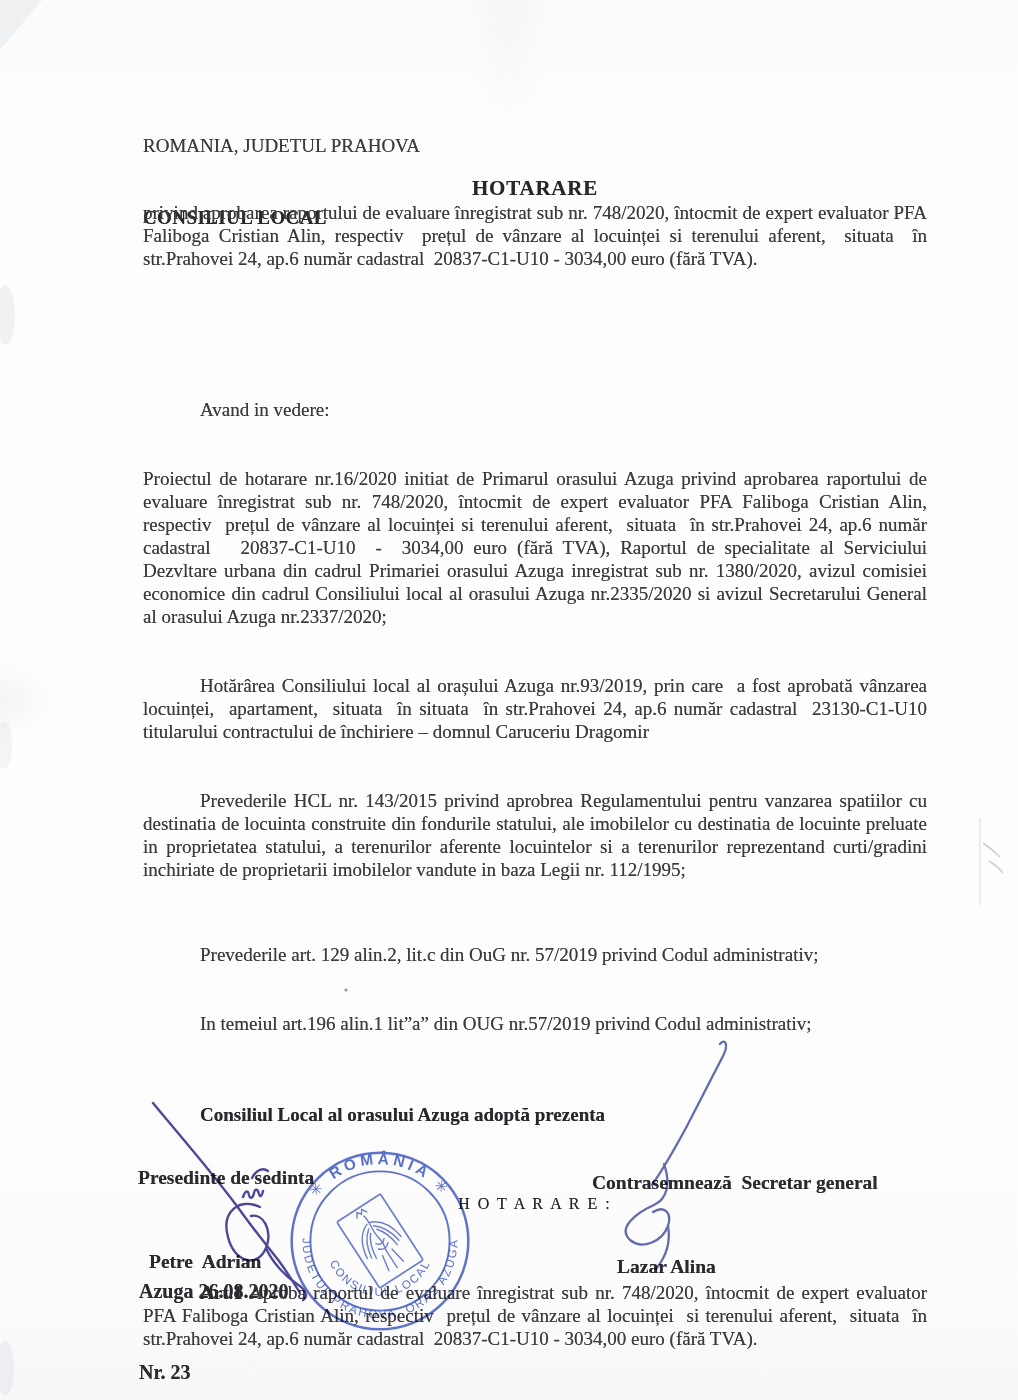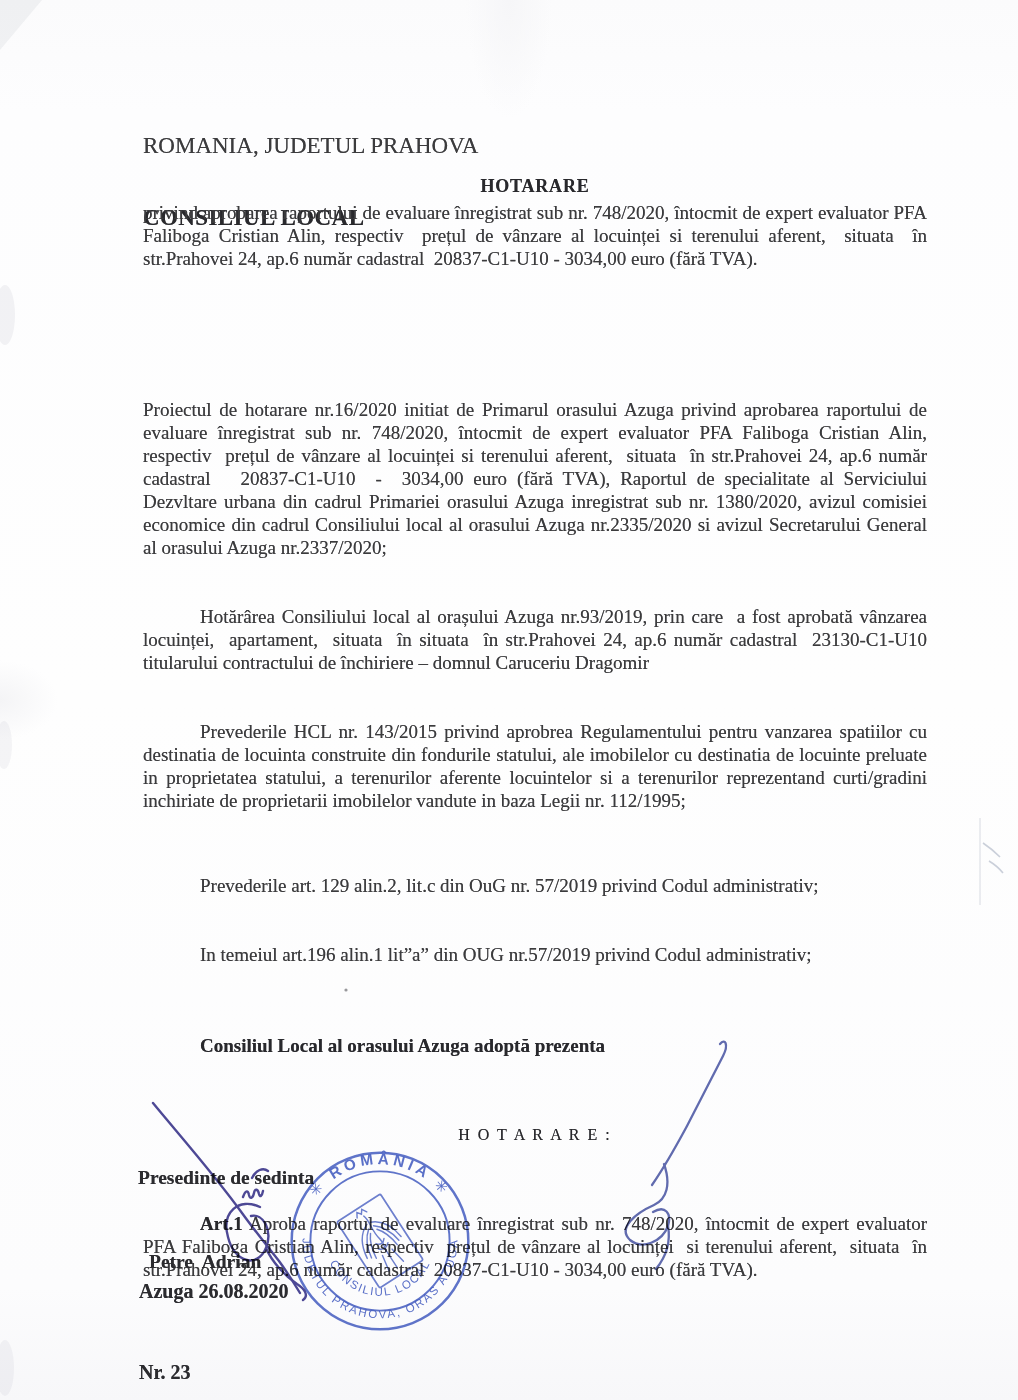--- a/index.html
+++ b/index.html
@@ -20,7 +20,7 @@
   }
   .page * { white-space: pre-wrap; }
   .txt { text-shadow: 0 0 0.45px rgba(70,70,74,0.75); }
-  .hdr { position: absolute; left: 143px; top: 86px; font-size: 23px; line-height: 24px; }
+  .hdr { position: absolute; left: 143px; top: 86px; font-size: 19px; line-height: 24px; }
   .hdr .b3 { font-weight: bold; color: #28282c; letter-spacing: 0.4px; }
   .doc-title {
     position: absolute; left: 143px; width: 784px; top: 176px;

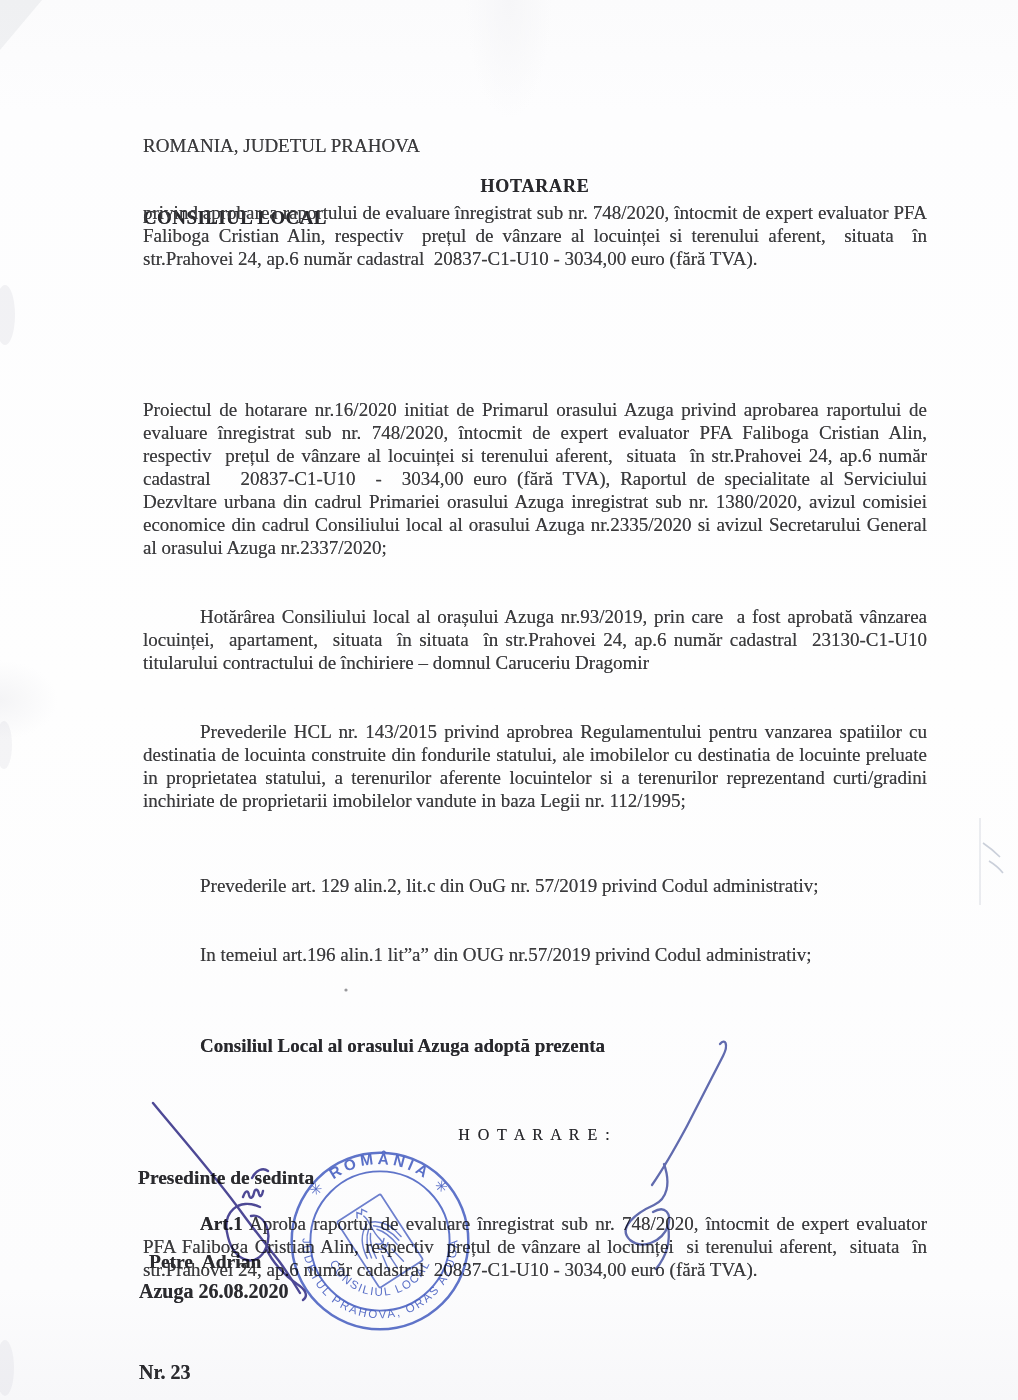--- a/index.html
+++ b/index.html
@@ -24,7 +24,7 @@
   .hdr .b3 { font-weight: bold; color: #28282c; letter-spacing: 0.4px; }
   .doc-title {
     position: absolute; left: 143px; width: 784px; top: 176px;
-    text-align: center; font-weight: bold; font-size: 18px;
+    text-align: center; font-weight: bold; font-size: 21px;
     color: #28282c; letter-spacing: 0.8px;
   }
   .subtitle {

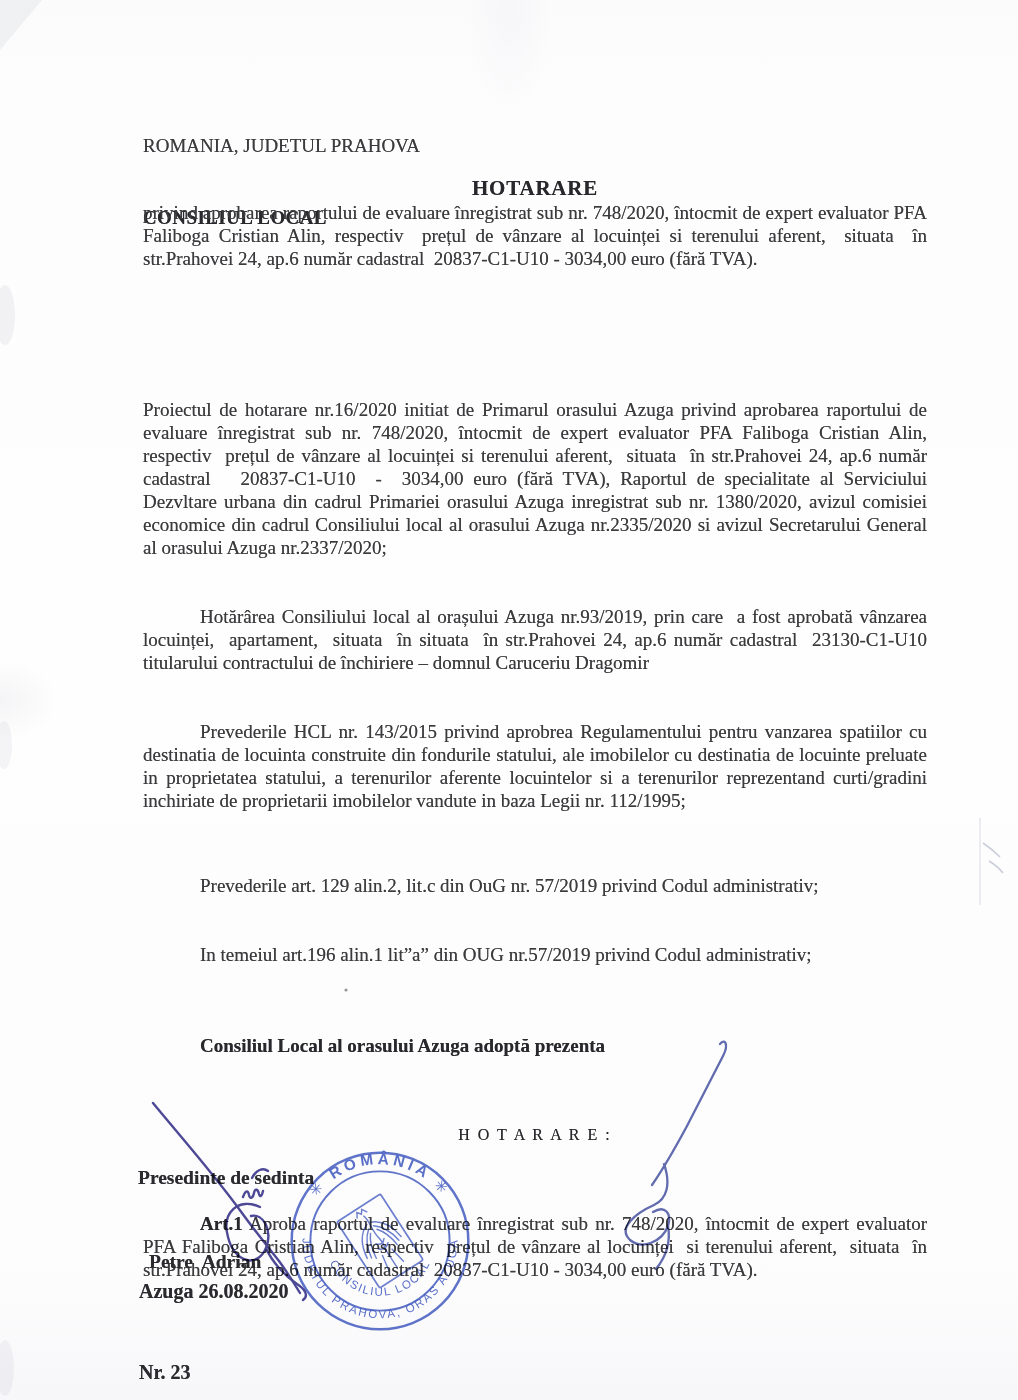--- a/index.html
+++ b/index.html
@@ -68,6 +68,7 @@
   <p class="subtitle txt">privind aprobarea raportului de evaluare înregistrat sub nr. 748/2020, întocmit de expert evaluator PFA Faliboga Cristian Alin, respectiv  prețul de vânzare al locuinței si terenului aferent,  situata  în str.Prahovei 24, ap.6 număr cadastral  20837-C1-U10 - 3034,00 euro (fără TVA).</p>
 
   <div class="bodyflow txt">
+    <p class="ind">Avand in vedere:</p>
     <p>Proiectul de hotarare nr.16/2020 initiat de Primarul orasului Azuga privind aprobarea raportului de evaluare înregistrat sub nr. 748/2020, întocmit de expert evaluator PFA Faliboga Cristian Alin, respectiv  prețul de vânzare al locuinței si terenului aferent,  situata  în str.Prahovei 24, ap.6 număr cadastral   20837-C1-U10  -  3034,00 euro (fără TVA), Raportul de specialitate al Serviciului Dezvltare urbana din cadrul Primariei orasului Azuga inregistrat sub nr. 1380/2020, avizul comisiei economice din cadrul Consiliului local al orasului Azuga nr.2335/2020 si avizul Secretarului General al orasului Azuga nr.2337/2020;</p>
     <p class="ind">Hotărârea Consiliului local al orașului Azuga nr.93/2019, prin care  a fost aprobată vânzarea locuinței,  apartament,  situata  în situata  în str.Prahovei 24, ap.6 număr cadastral  23130-C1-U10 titularului contractului de închiriere – domnul Caruceriu Dragomir</p>
     <p class="ind">Prevederile HCL nr. 143/2015 privind aprobrea Regulamentului pentru vanzarea spatiilor cu destinatia de locuinta construite din fondurile statului, ale imobilelor cu destinatia de locuinte preluate in proprietatea statului, a terenurilor aferente locuintelor si a terenurilor reprezentand curti/gradini inchiriate de proprietarii imobilelor vandute in baza Legii nr. 112/1995;</p>

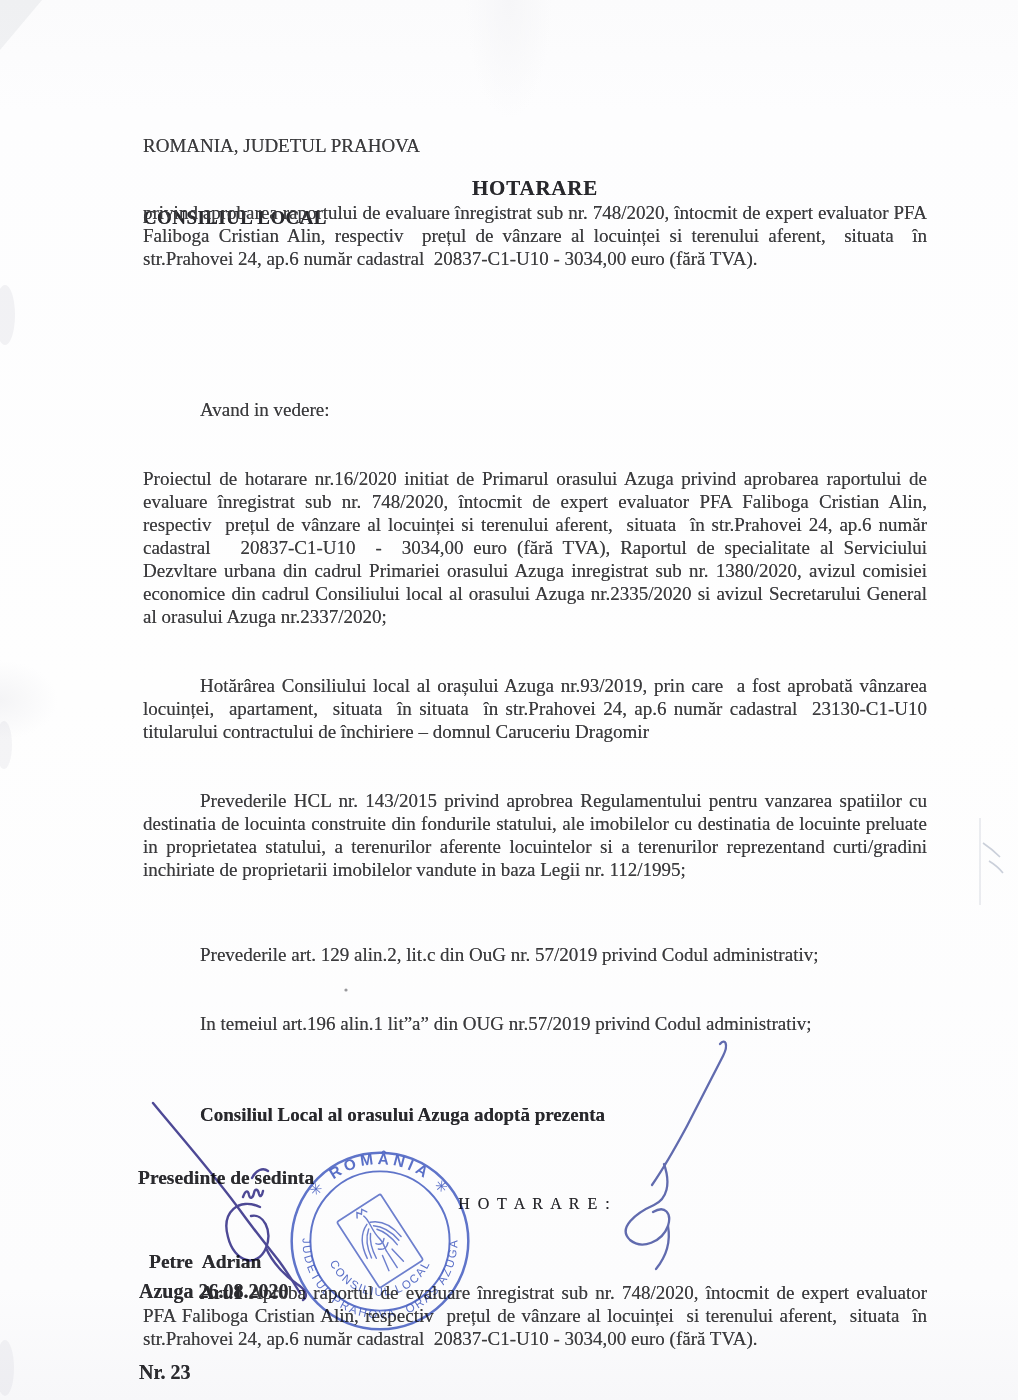--- a/index.html
+++ b/index.html
@@ -84,6 +84,10 @@
     <div>Presedinte de sedinta</div>
     <div class="name">Petre  Adrian</div>
   </div>
+  <div class="sig sig-right txt">
+    <div>Contrasemnează  Secretar general</div>
+    <div class="name">Lazar Alina</div>
+  </div>
 
   <div class="footer txt">
     <div>Azuga 26.08.2020</div>

